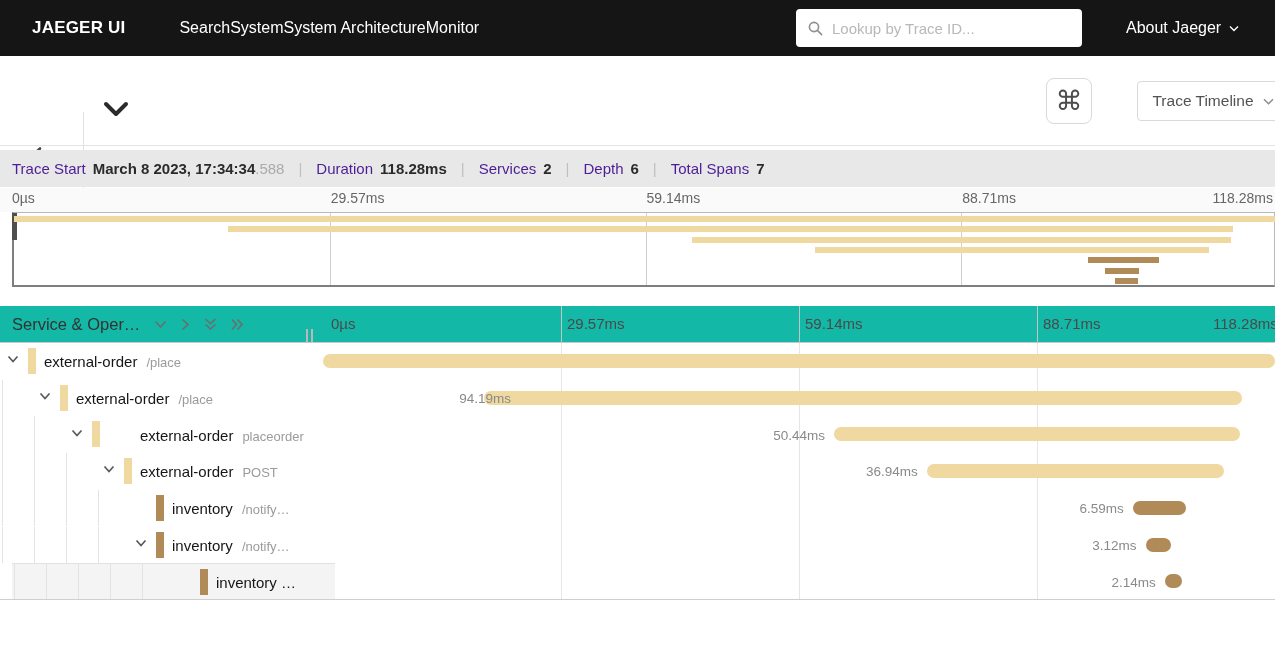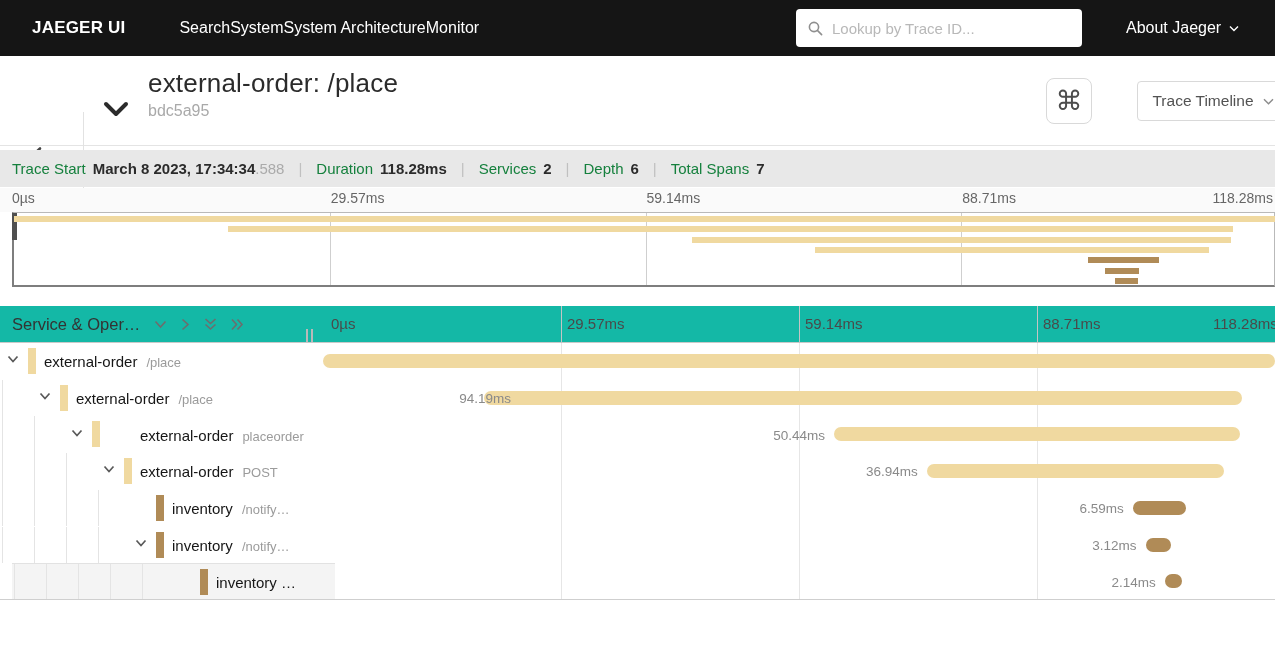--- a/index.html
+++ b/index.html
@@ -115,10 +115,6 @@
       <svg width="36" height="36" viewBox="0 0 36 36">
           <path d="M8 14 L18 24 L28 14" fill="none" stroke="#2b2b2b" stroke-width="4" stroke-linecap="round" stroke-linejoin="round"></path>
         </svg>
-    </div>
-    <div id="title-block">
-      <div id="trace-title">external-order: /place</div>
-      <div id="trace-id">bdc5a95</div>
     </div>
     <div id="cmd-btn">
       <span>⌘</span>

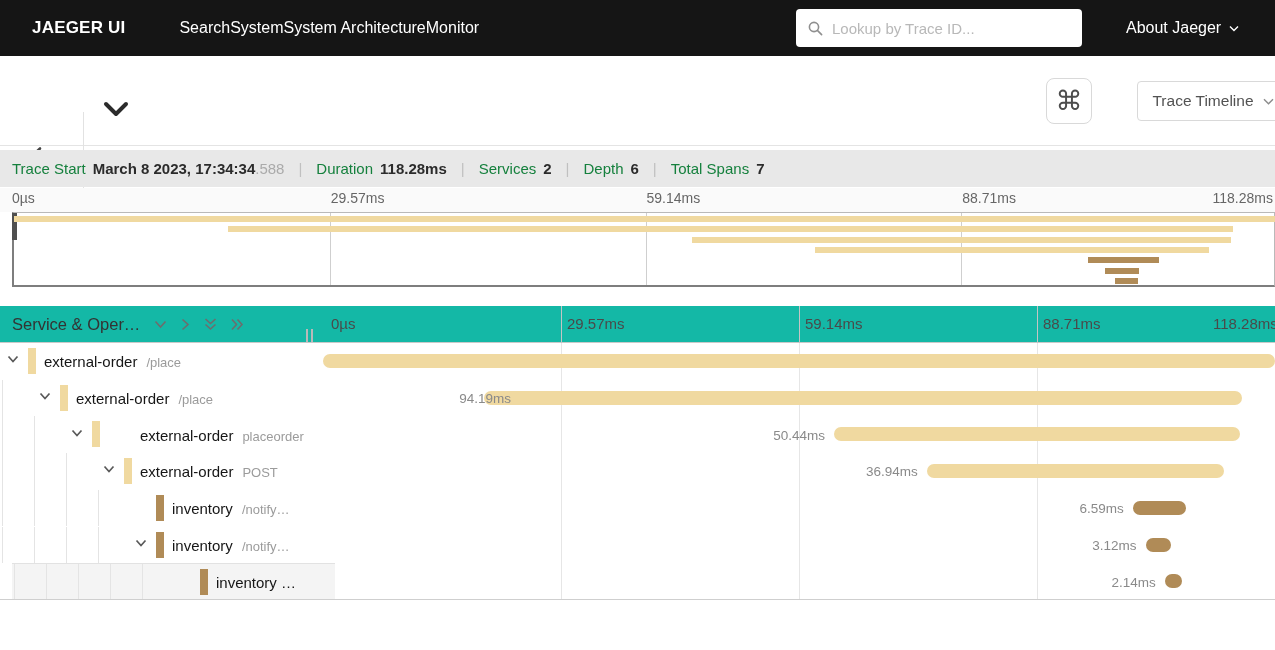--- a/index.html
+++ b/index.html
@@ -35,7 +35,7 @@
 
   
   #summary { position:absolute; left:0; top:150px; width:1275px; height:37px; background:#e8e8e8; display:flex; align-items:center; padding-left:12px; font-size:15px; }
-  .sum-label { color:#15803d; margin-right:7px; }
+  .sum-label { color:#4c1d95; margin-right:7px; }
   .sum-value { color:#2b2b2b; font-weight:bold; }
   .sum-suffix { color:#aaa; font-weight:normal; }
   .sum-sep { color:#c0c0c0; margin:0 14px; }

